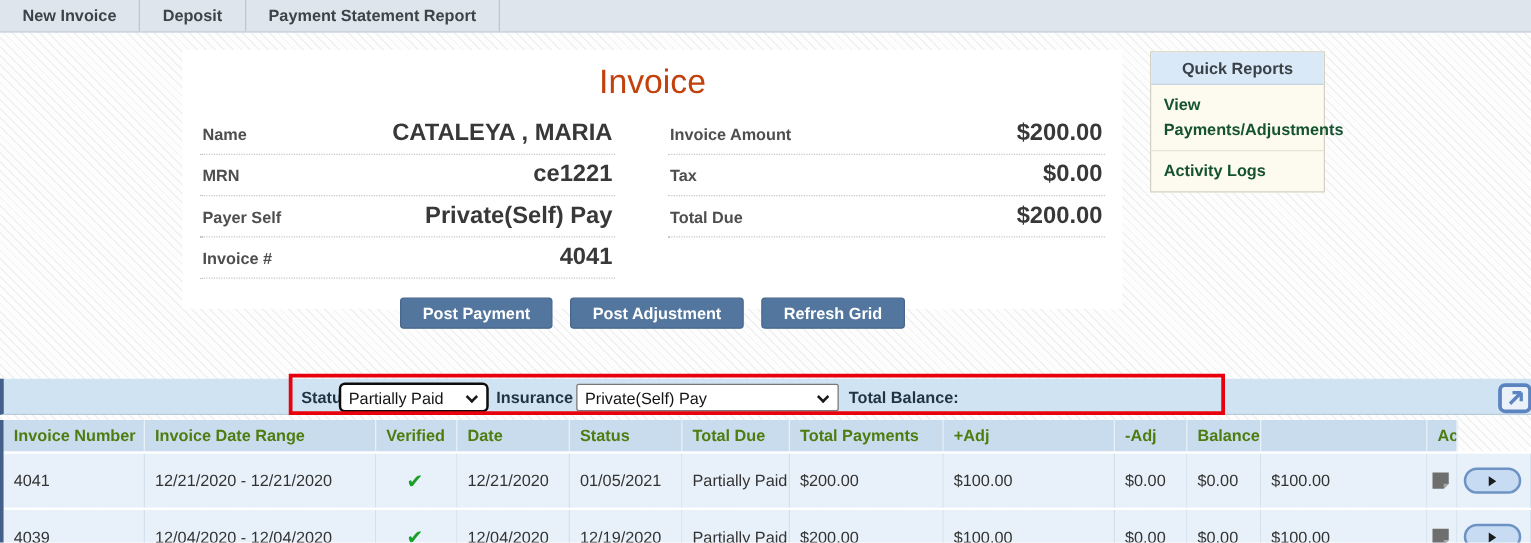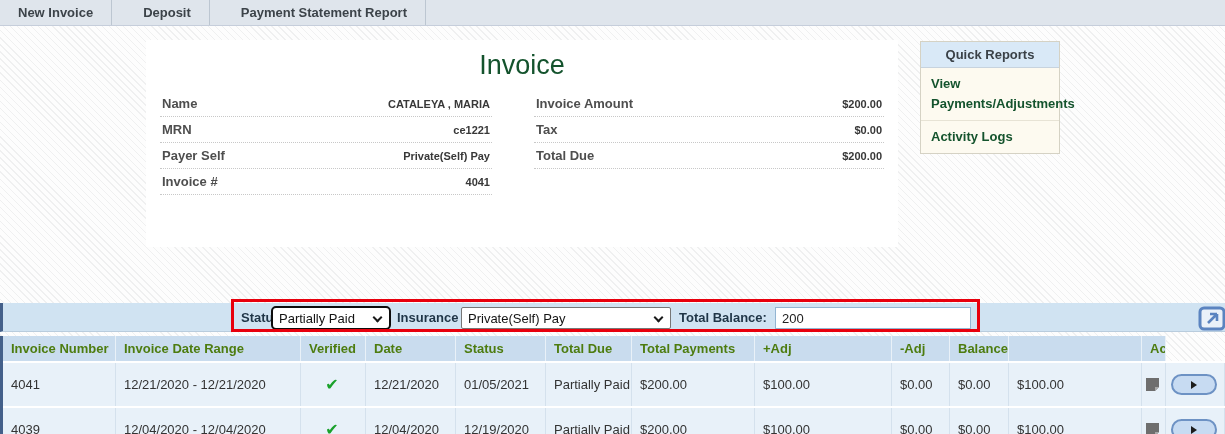--- a/index.html
+++ b/index.html
@@ -19,7 +19,7 @@
   .navbar {
     position:absolute; left:0; top:0; width:1225px; height:26px;
     background:#dfe5ec; border-bottom:1px solid #c6cedb;
-    display:flex; align-items:stretch;gap:13px;
+    display:flex; align-items:stretch;
   }
   .nav-tab {
     padding:0 18px; display:flex; align-items:center;

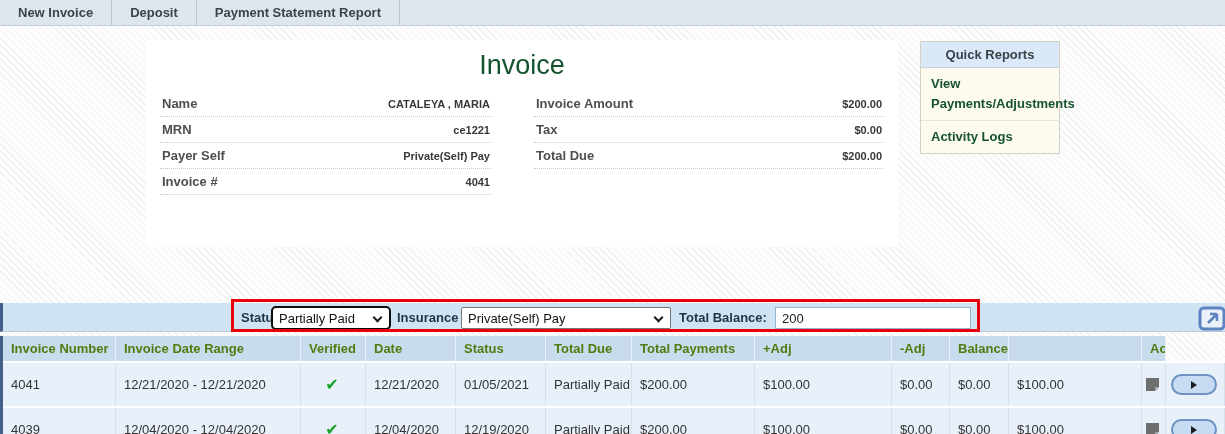--- a/index.html
+++ b/index.html
@@ -32,7 +32,7 @@
     background:#ffffff; padding:6px 14px 0 14px;
   }
   .invoice-title {
-    text-align:center; font-size:27px; color:#14532d; font-weight:400;
+    text-align:center; font-size:27px; color:#c2410c; font-weight:400;
     margin:4px 0 10px 0;
   }
   .fields-wrap { display:flex; justify-content:space-between;gap:24px; }

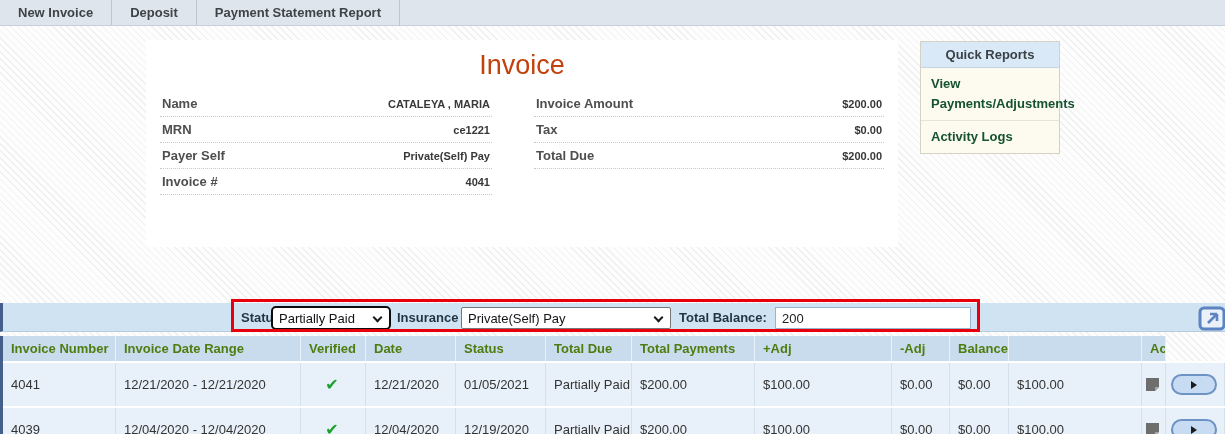--- a/index.html
+++ b/index.html
@@ -43,7 +43,7 @@
     padding:5px 2px 5px 2px; border-bottom:1px dotted #c8c8c8; min-height:25px;
   }
   .field-label { font-size:13px; font-weight:700; color:#4e4e4e; }
-  .field-value { font-size:11px; font-weight:700; color:#383838; text-align:right; }
+  .field-value { font-size:19px; font-weight:700; color:#383838; text-align:right; }
   .card-buttons { display:flex; justify-content:center; gap:14px; margin-top:15px; }
   .btn {
     background:#53769f; color:#fff; font-size:13px; font-weight:700;

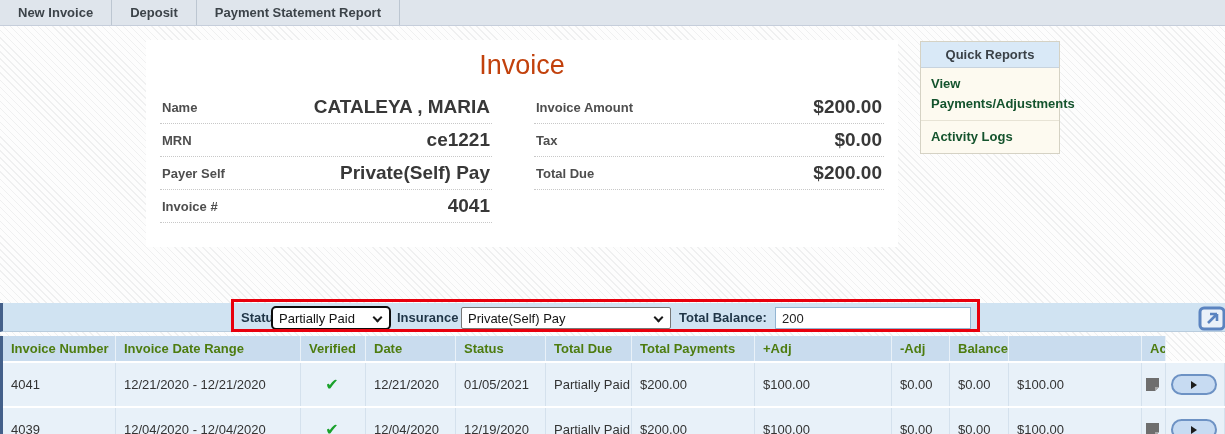--- a/index.html
+++ b/index.html
@@ -179,6 +179,11 @@
           <span class="field-value">$200.00</span>
         </div>
       </div>
+    </div>
+    <div class="card-buttons">
+      <button class="btn">Post Payment</button>
+      <button class="btn">Post Adjustment</button>
+      <button class="btn">Refresh Grid</button>
     </div>
   </section>
 

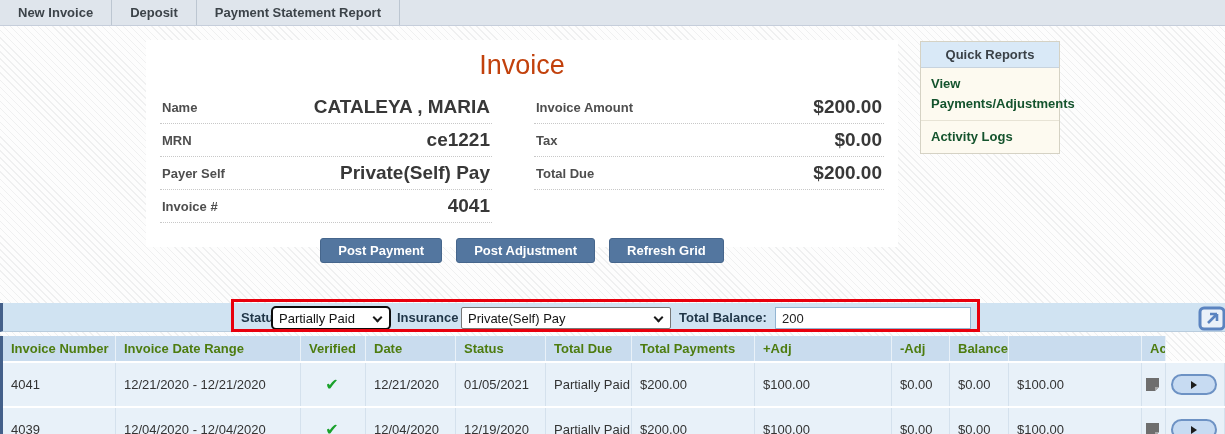--- a/index.html
+++ b/index.html
@@ -205,7 +205,6 @@
       <span class="chev"></span>
     </div>
     <span class="fb-label" style="left:676px;">Total Balance:</span>
-    <input class="fb-input" type="text" value="200" style="">
     <div class="export-btn">
       <svg width="34" height="29" viewBox="0 0 34 29">
         <rect x="4" y="4" width="24" height="21" rx="4" fill="#eaf1f9" stroke="#5b84c0" stroke-width="3"></rect>

